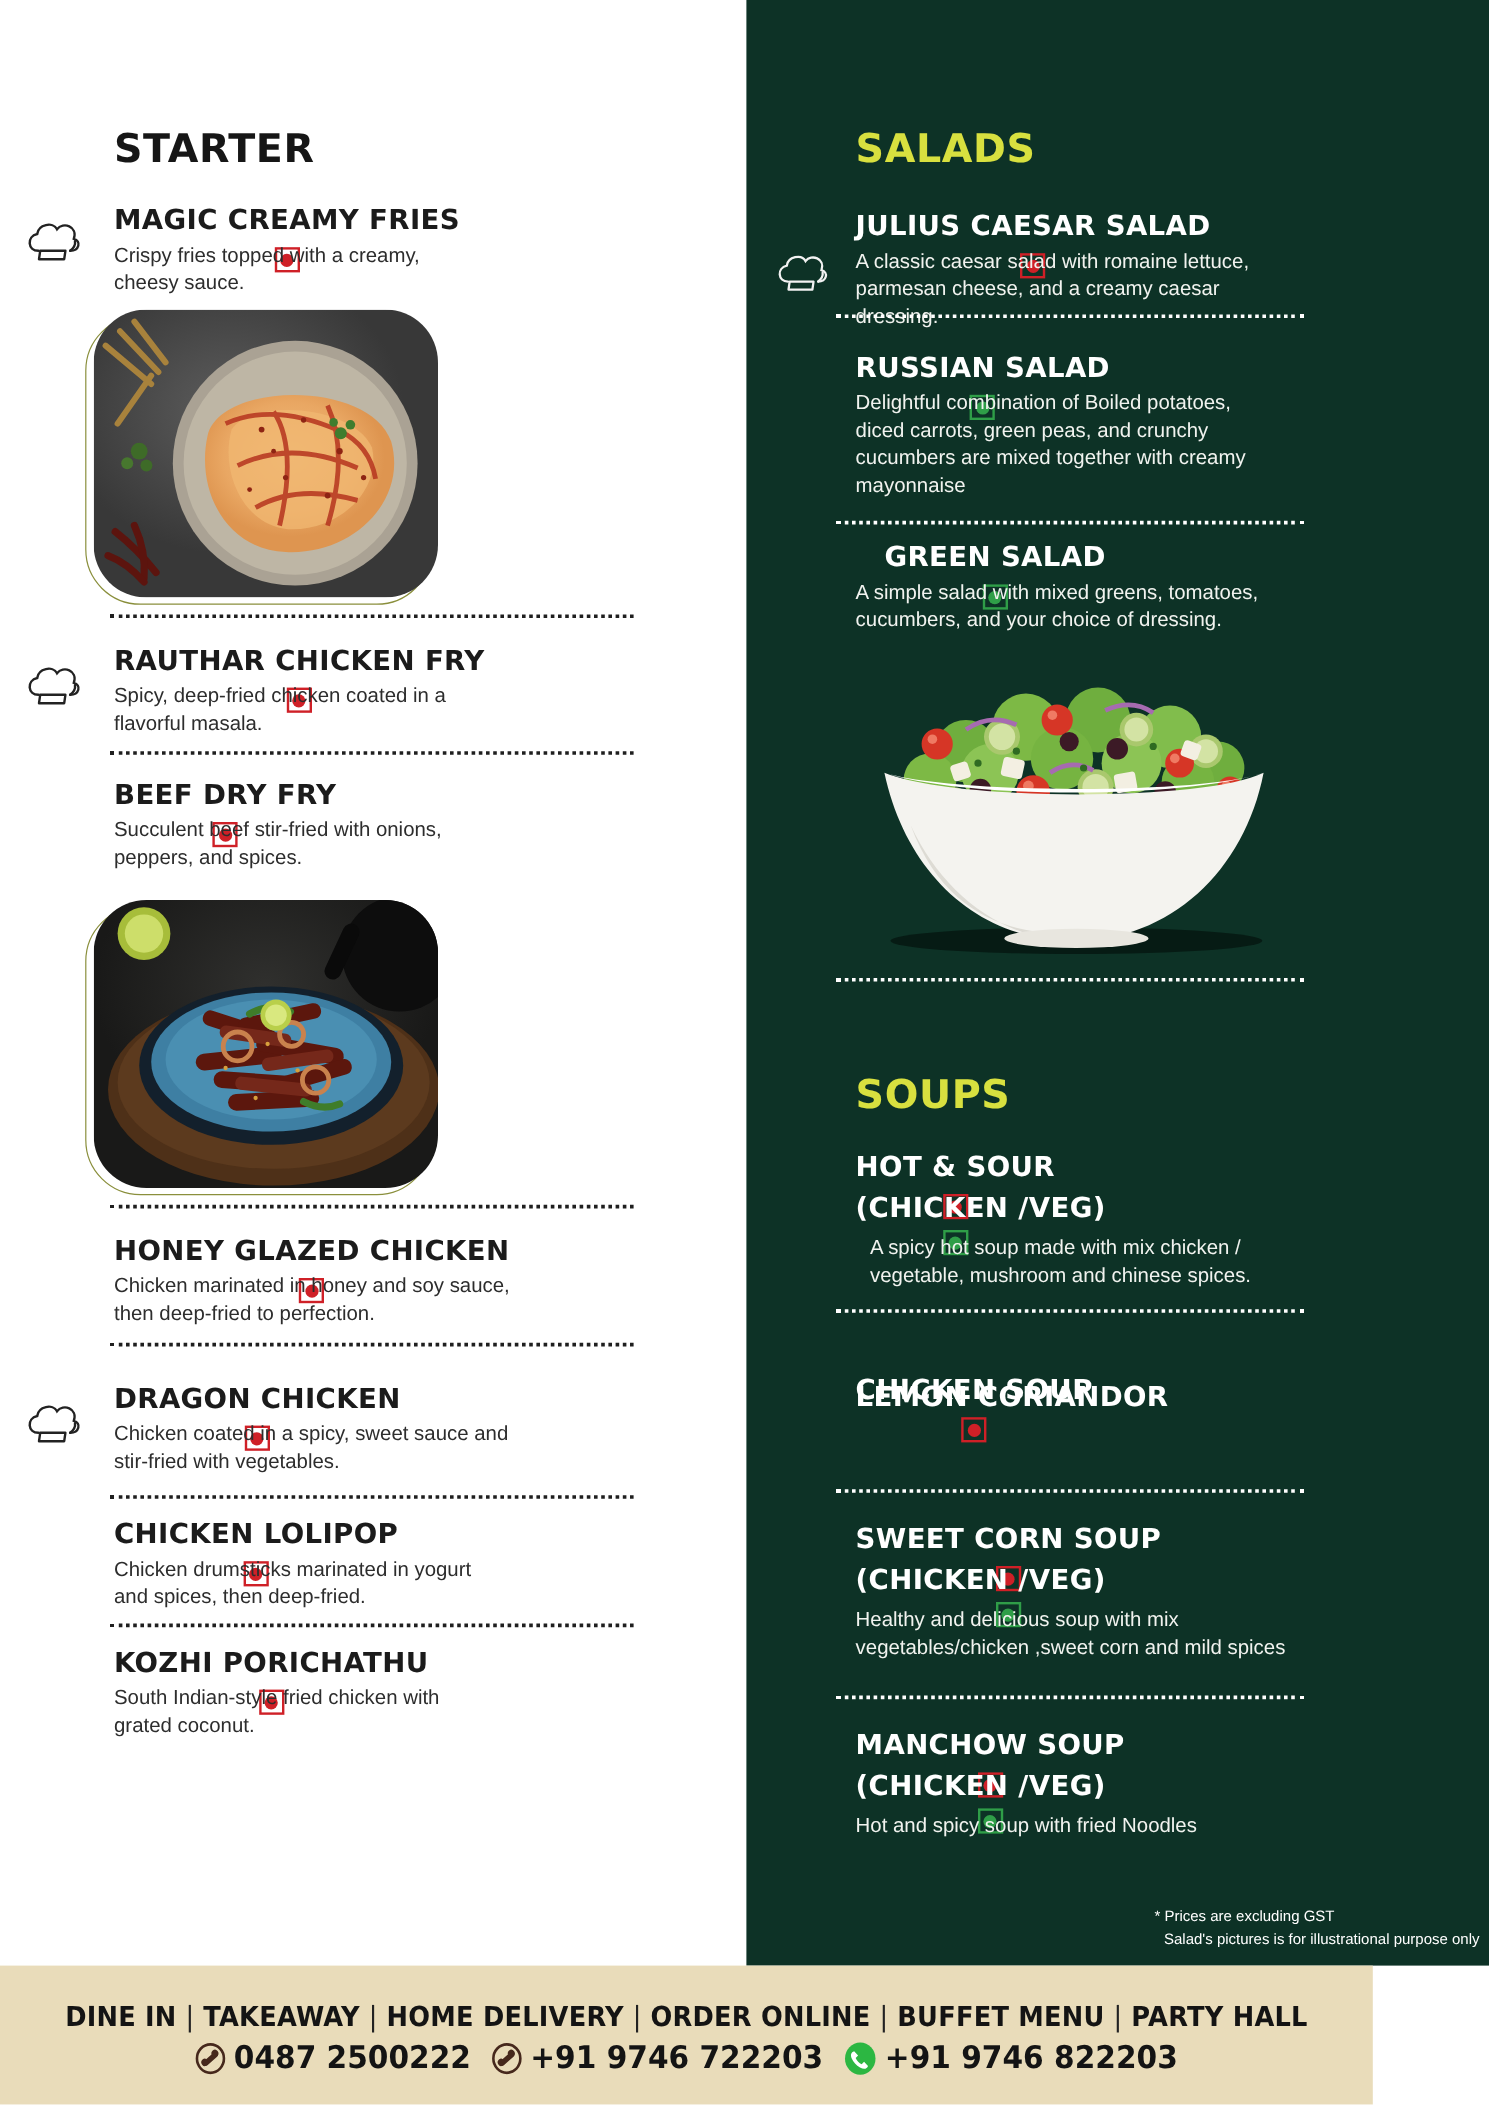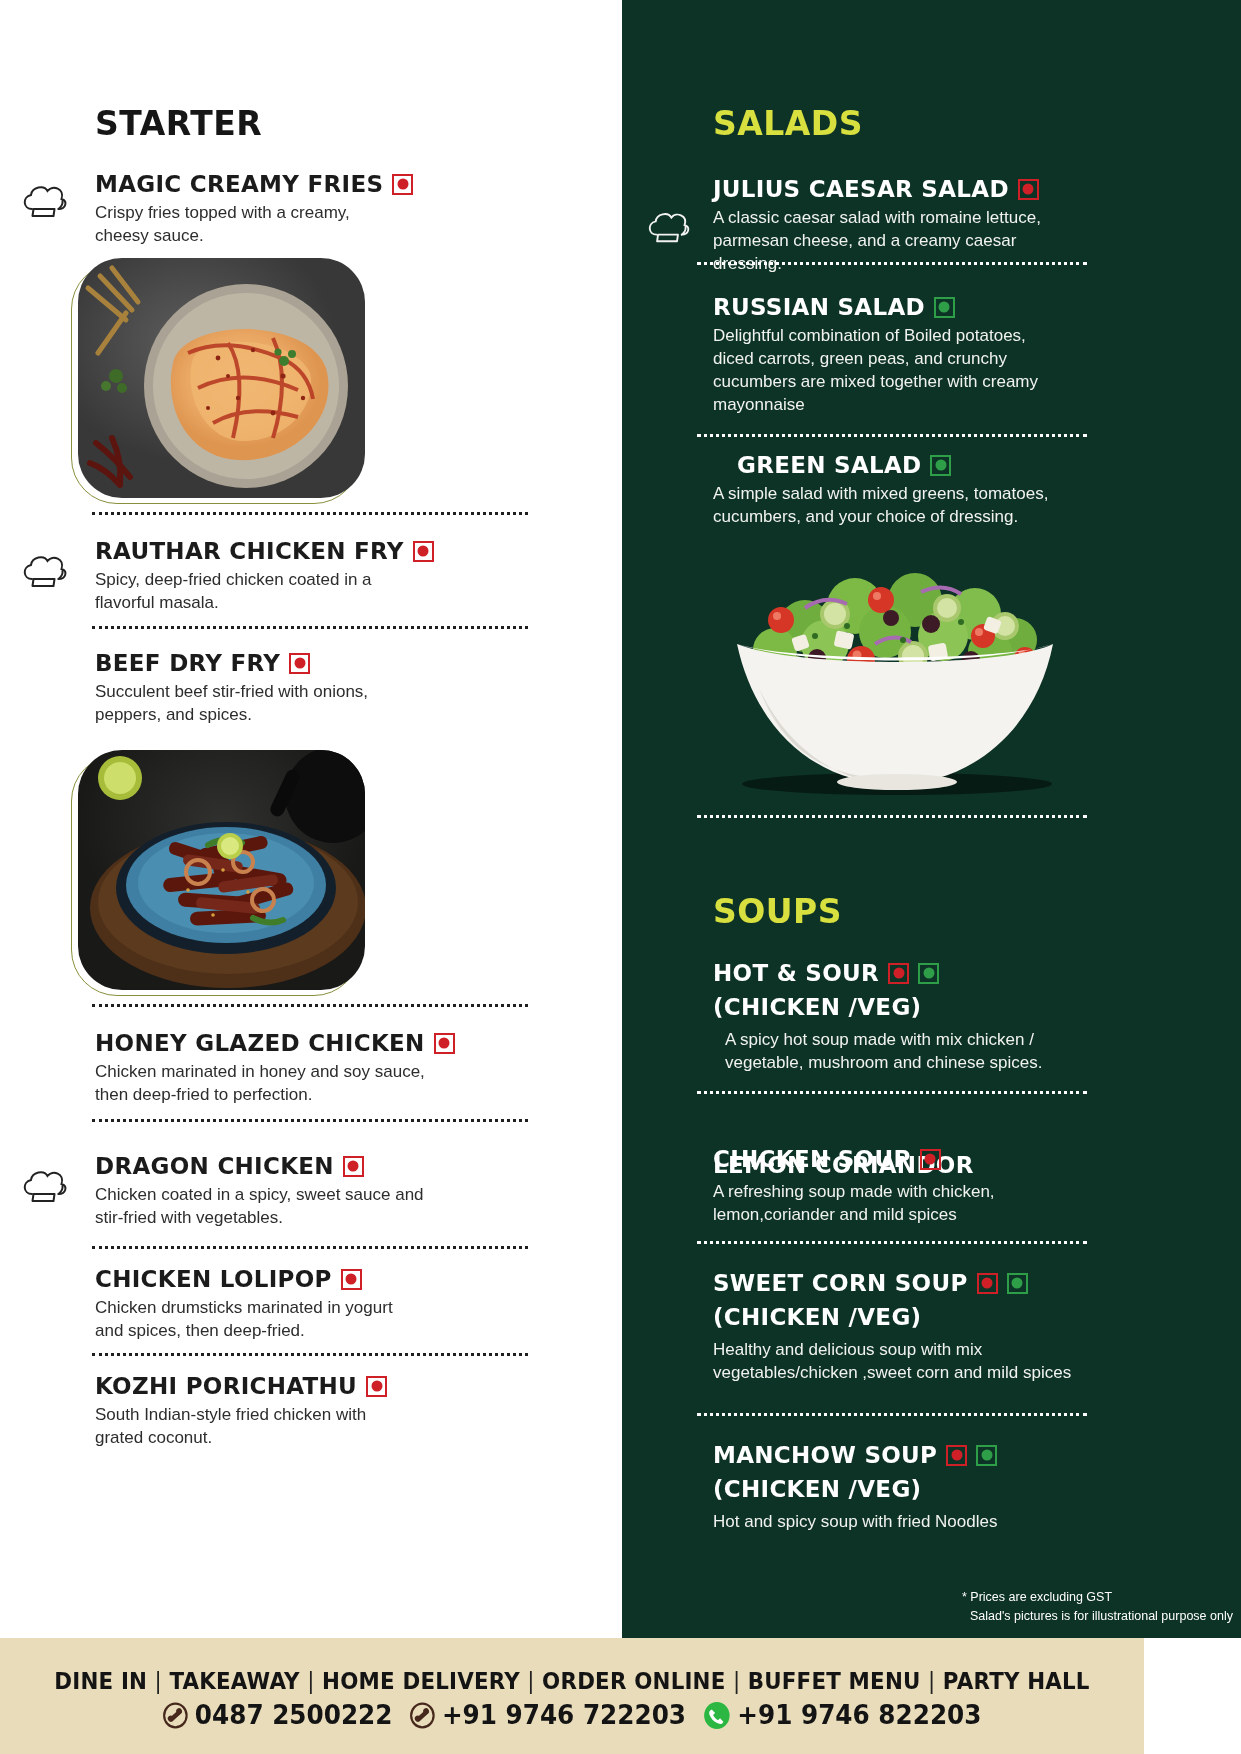--- a/index.html
+++ b/index.html
@@ -13,7 +13,7 @@
   .section-title.on-green { color:#d8e03f; }
 
   .item-title { position:absolute; display:flex; align-items:center; gap:9px;
-                font-size:23px; font-weight:800; letter-spacing:.3px; color:#1b1b1b; white-space:nowrap; }
+                font-size:23px; font-weight:800; letter-spacing:.3px; color:#1b1b1b; white-space:nowrap;flex-direction:column; }
   .item-title.on-green { color:#ffffff; }
   .item-sub { position:absolute; font-size:23px; font-weight:700; letter-spacing:.3px; color:#ffffff; white-space:nowrap; }
   .item-desc { position:absolute; font-size:17px; line-height:23px; color:#2d2d2d; width:345px; font-family:"Liberation Sans",sans-serif; }

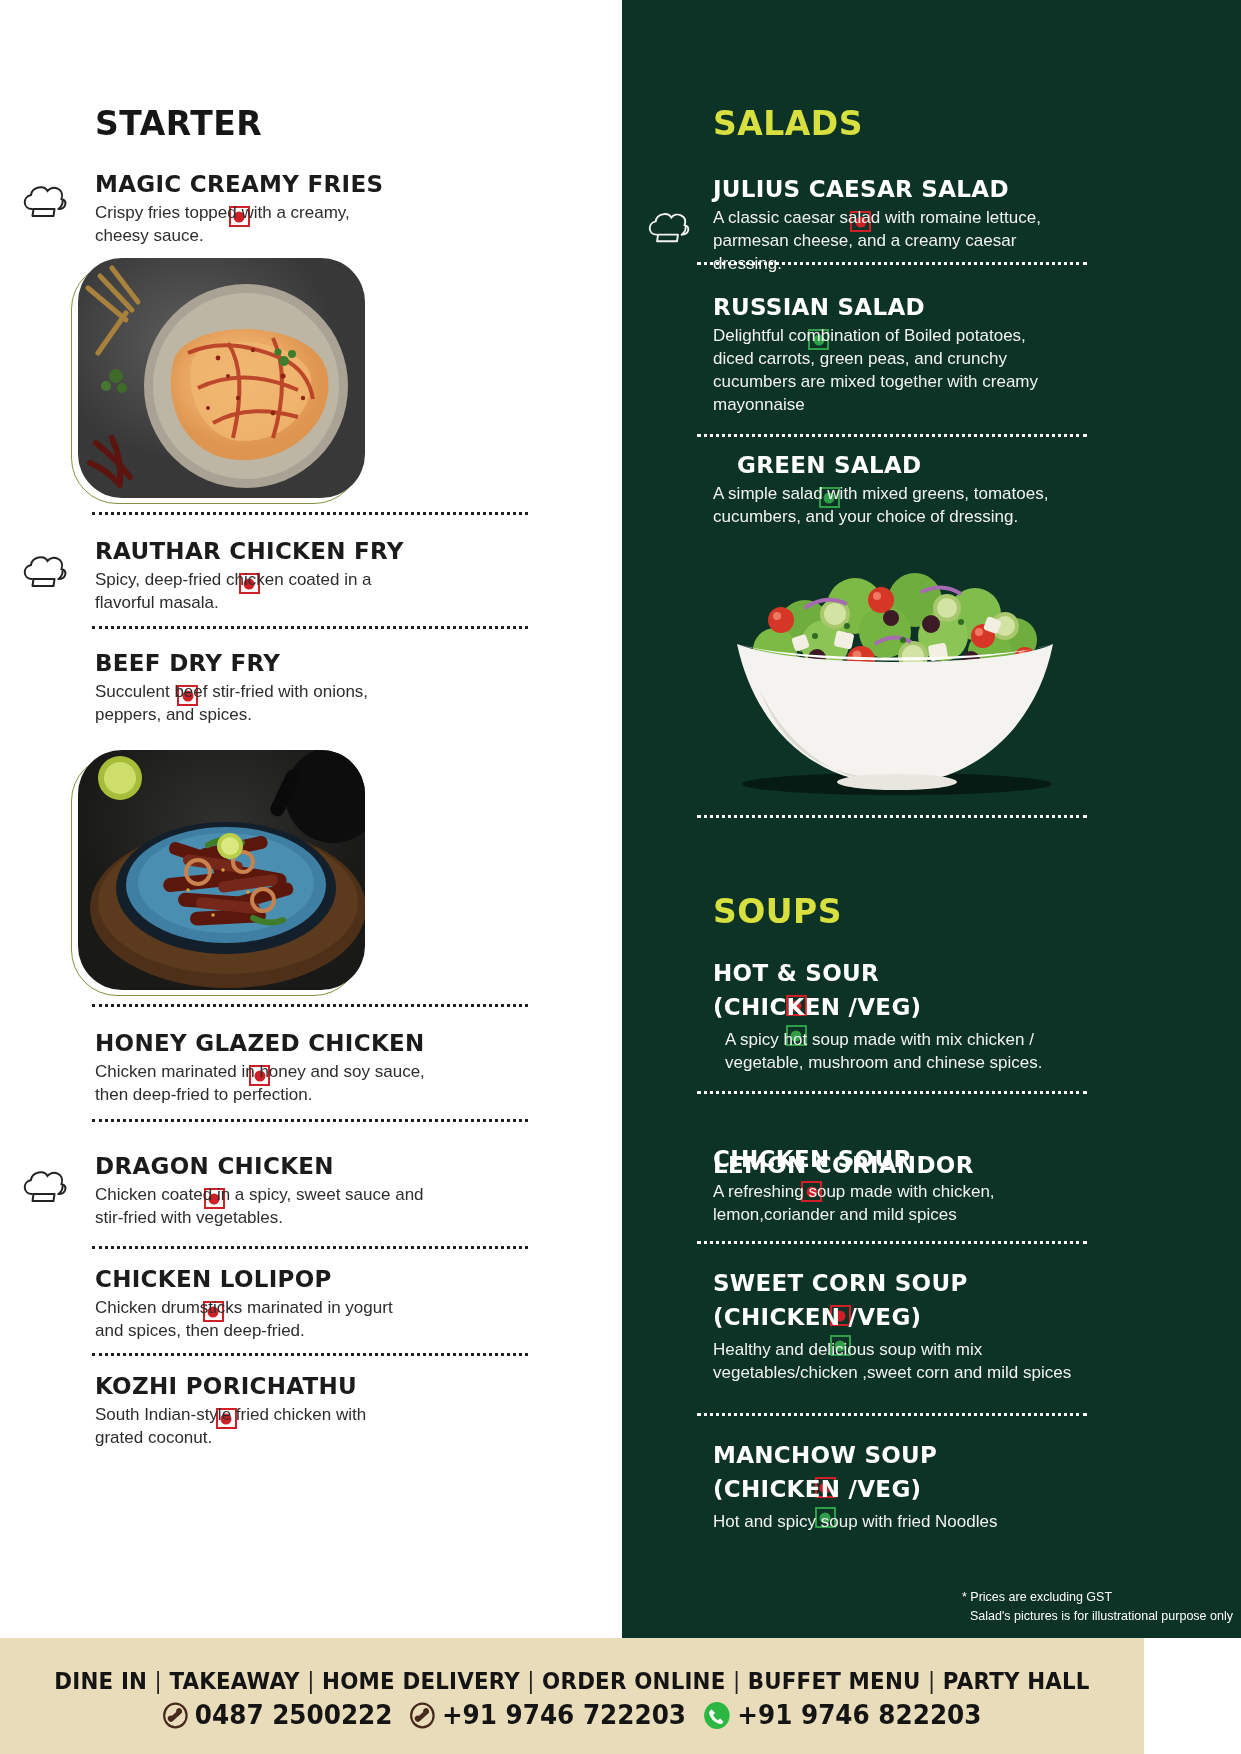--- a/index.html
+++ b/index.html
@@ -392,7 +392,6 @@
     <span>CHICKEN SOUP</span>
     <span class="diet"></span>
   </div>
-  <div class="item-desc on-green" style="left:713px; top:1180px;">A refreshing soup made with chicken, lemon,coriander and mild spices</div>
 
   <div class="dots on-green" style="left:697px; top:1241px; width:390px;"></div>
 

